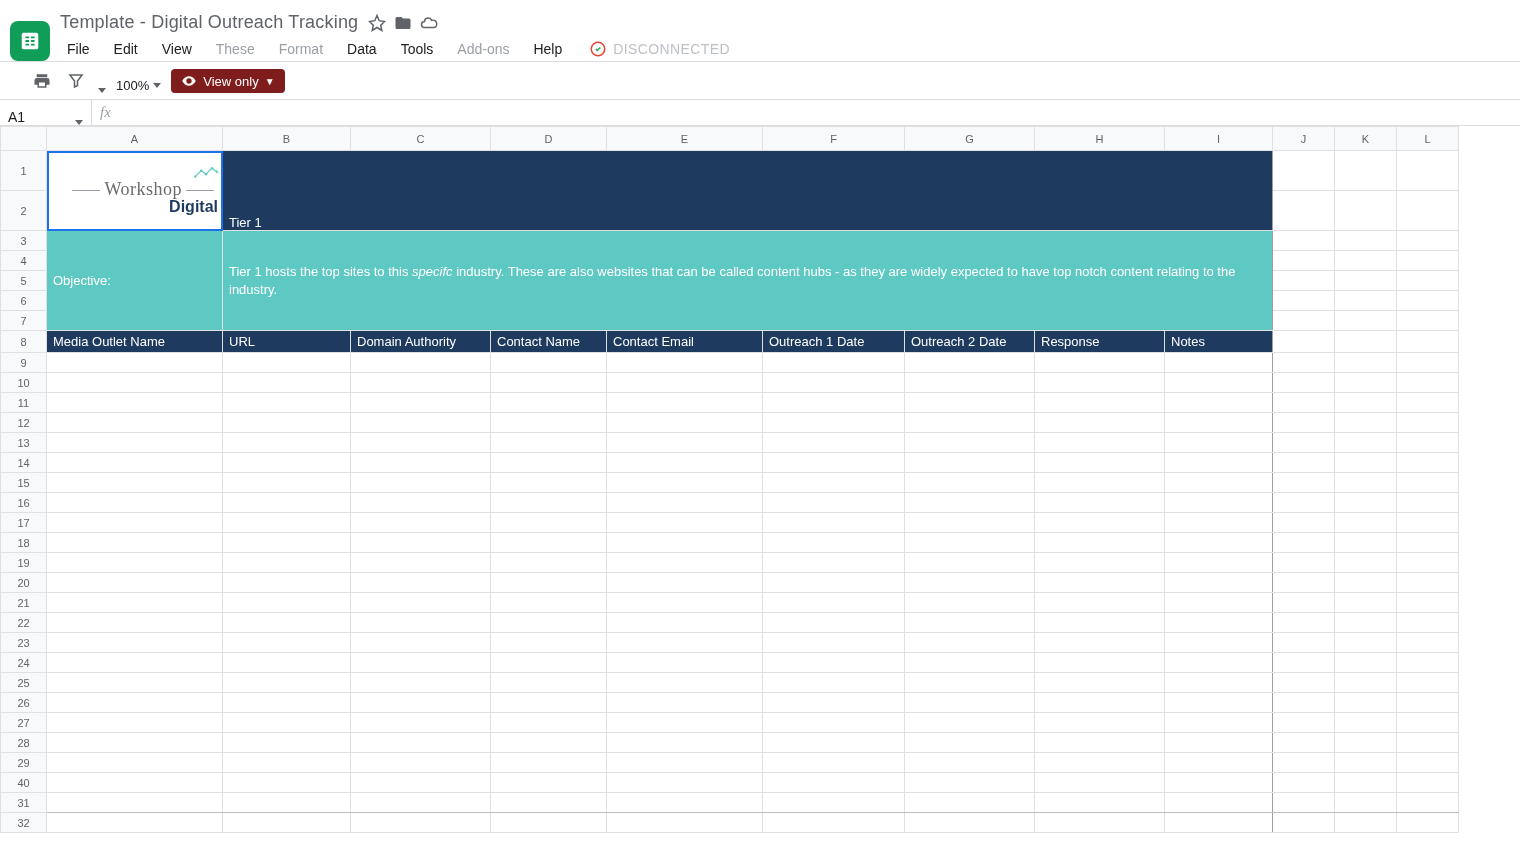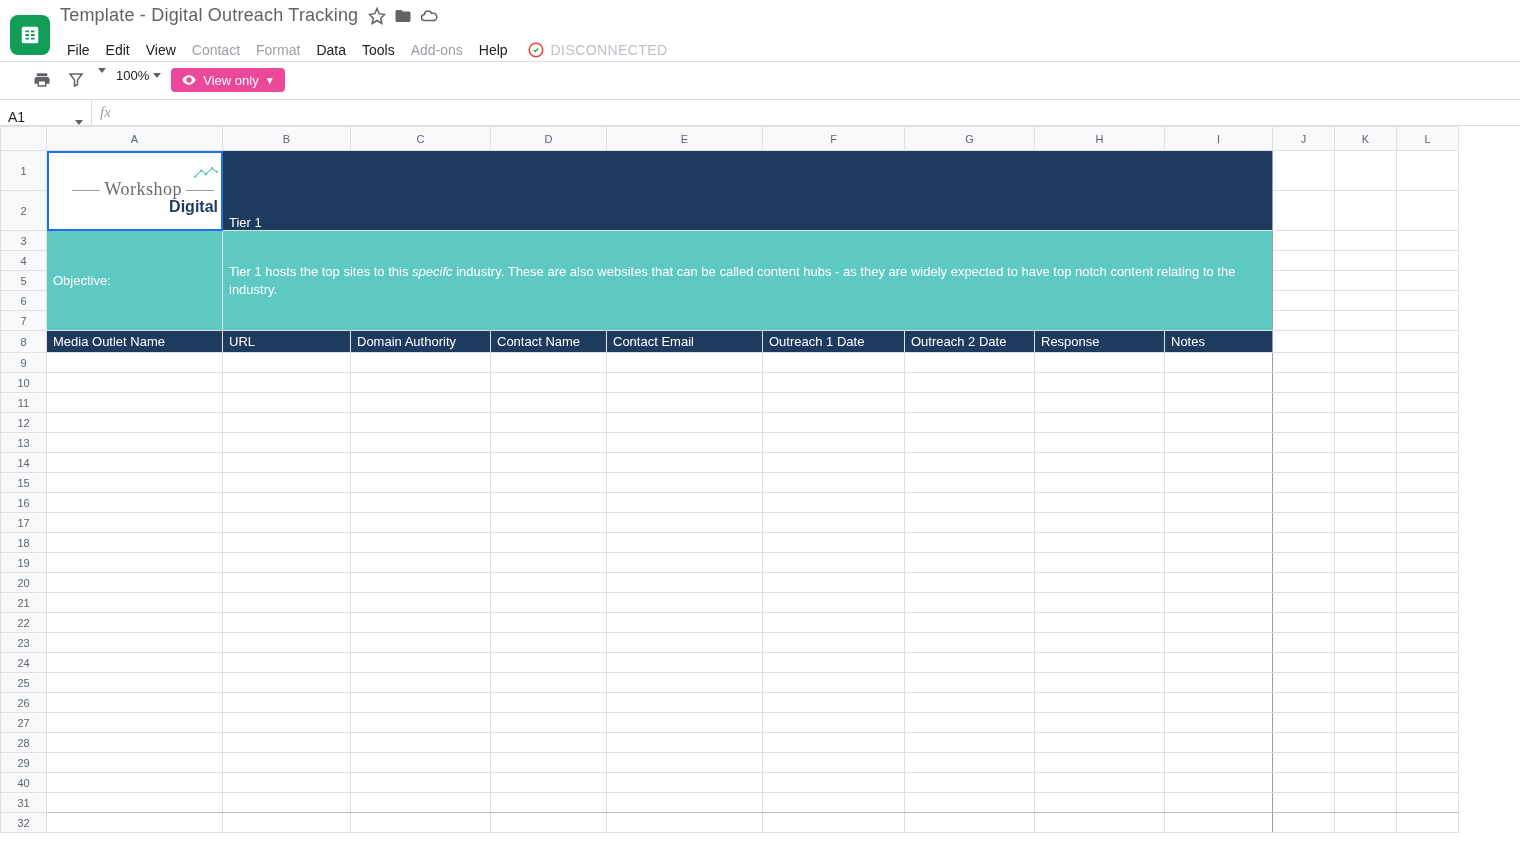--- a/index.html
+++ b/index.html
@@ -6,7 +6,7 @@
   body { font-family: Arial, "Google Sans", sans-serif; font-size: 13px; color: #202124; background: #fff; overflow: hidden; width: 1520px; height: 855px; }
 
   
-  .header { display: flex; align-items: center; padding: 6px 10px 0 10px; border-bottom: 1px solid #dadce0; height: 62px; }
+  .header { display: flex; align-items: flex-end; padding: 6px 10px 0 10px; border-bottom: 1px solid #dadce0; height: 62px; }
   .app-icon { width: 40px; height: 40px; background: #0f9d58; border-radius: 8px; display: flex; align-items: center; justify-content: center; margin-right: 10px; margin-top: 2px; flex-shrink: 0; }
   .app-icon svg { width: 22px; height: 22px; fill: #fff; }
   .title-area { display: flex; flex-direction: column; }

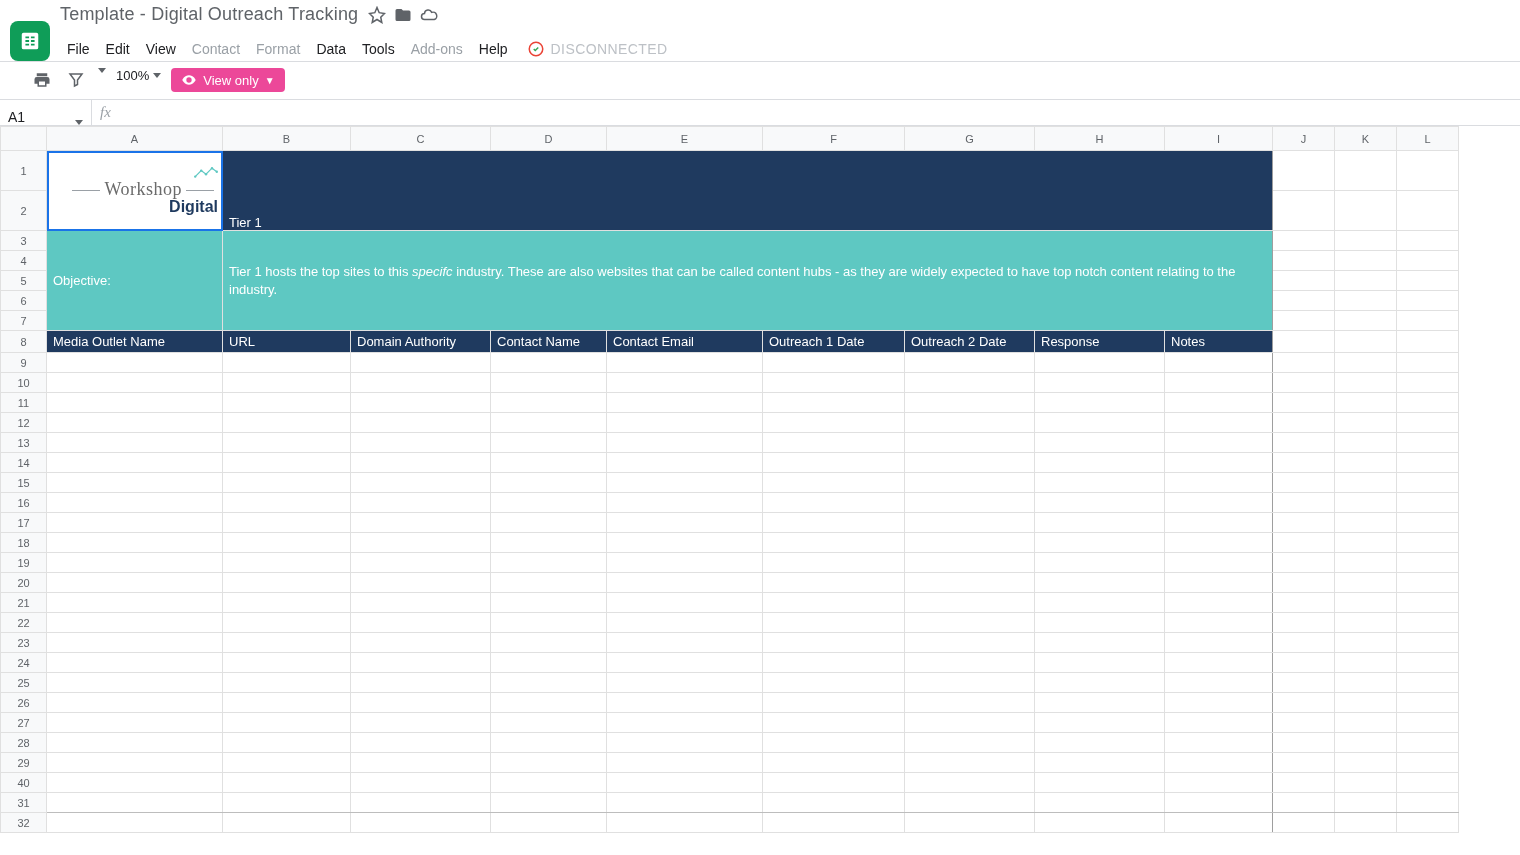--- a/index.html
+++ b/index.html
@@ -14,7 +14,7 @@
   .doc-title { font-size: 18px; color: #5f6368; font-weight: 400; letter-spacing: 0.2px; }
   .title-icons { display: flex; gap: 8px; color: #5f6368; }
   .title-icons .ic { width: 18px; height: 18px; display: flex; align-items: center; justify-content: center; cursor: pointer; }
-  .menu-bar { display: flex; gap: 2px; margin-top: 12px; align-items: center; }
+  .menu-bar { display: flex; gap: 10px; margin-top: 4px; align-items: center; }
   .menu-item { padding: 4px 7px; font-size: 14px; color: #202124; border-radius: 4px; cursor: pointer; }
   .menu-item.disabled { color: #9aa0a6; cursor: default; }
   .disconnected { display: flex; align-items: center; gap: 6px; margin-left: 10px; color: #bdc1c6; font-size: 14px; letter-spacing: 0.4px; }

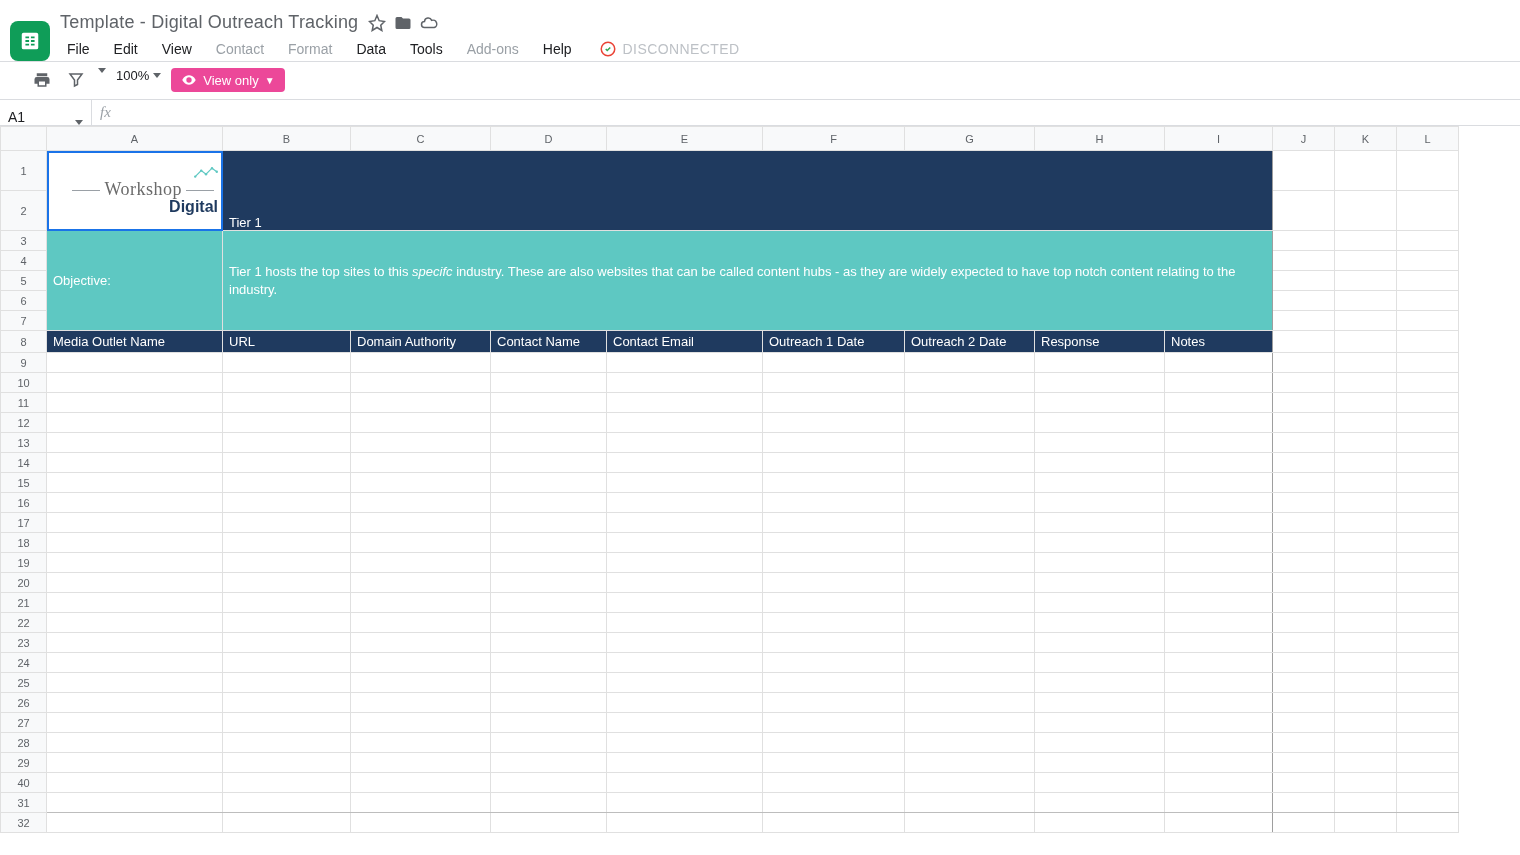--- a/index.html
+++ b/index.html
@@ -115,7 +115,7 @@
       <span class="menu-item">File</span>
       <span class="menu-item">Edit</span>
       <span class="menu-item">View</span>
-      <span class="menu-item disabled">Contact</span>
+      <span class="menu-item disabled">These</span>
       <span class="menu-item disabled">Format</span>
       <span class="menu-item">Data</span>
       <span class="menu-item">Tools</span>

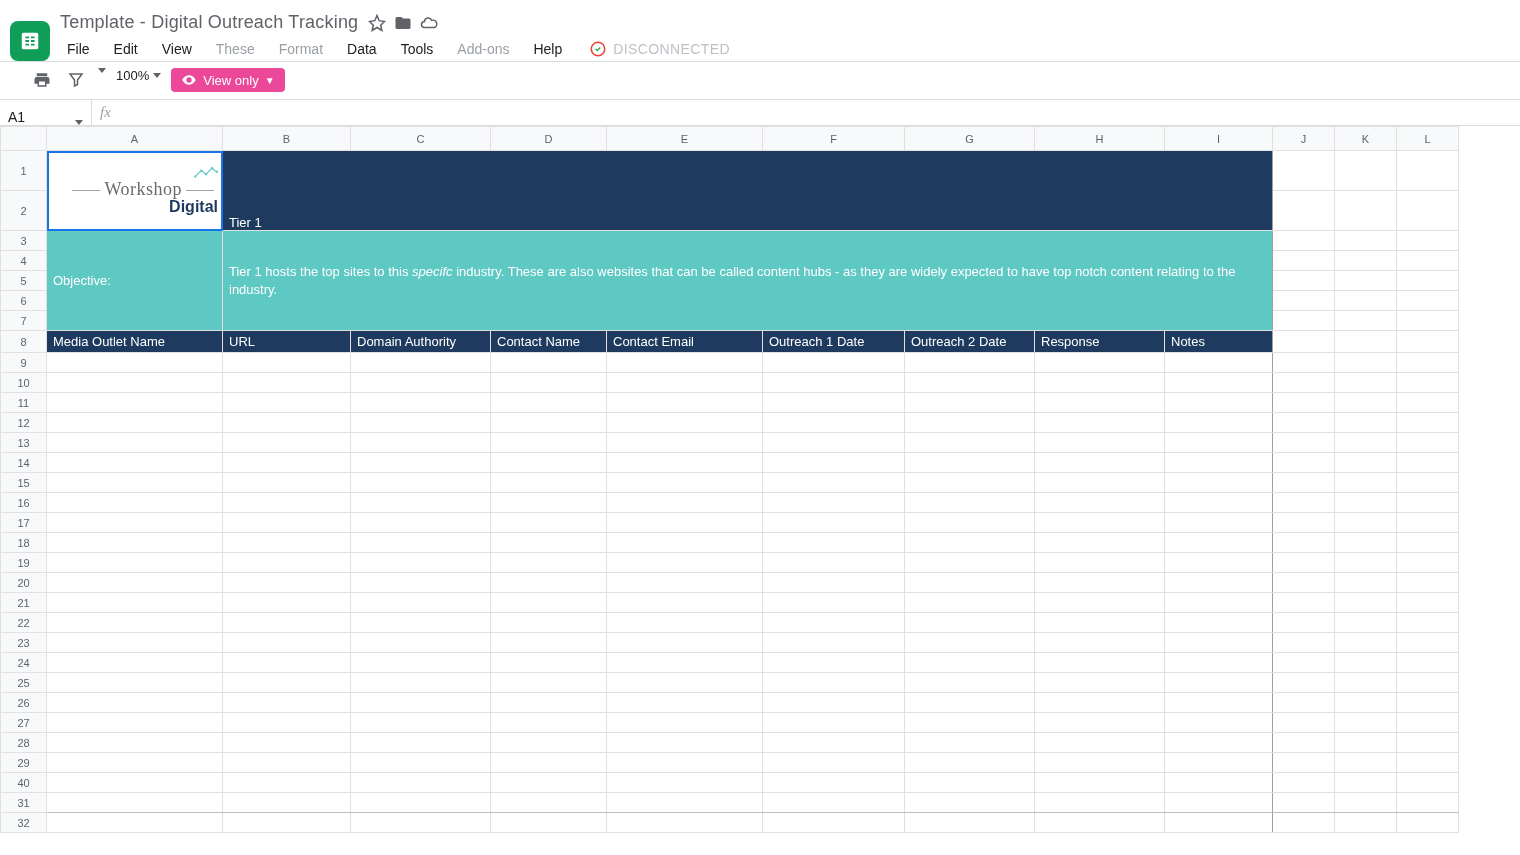--- a/index.html
+++ b/index.html
@@ -21,7 +21,7 @@
   .disc-icon { width: 18px; height: 18px; }
 
   
-  .toolbar { display: flex; align-items: flex-start; gap: 10px; padding: 6px 20px 6px 30px; border-bottom: 1px solid #dadce0; height: 38px; }
+  .toolbar { display: flex; align-items: flex-end; gap: 10px; padding: 6px 20px 6px 30px; border-bottom: 1px solid #dadce0; height: 38px; }
   .tool-btn { width: 24px; height: 24px; display: flex; align-items: center; justify-content: center; color: #5f6368; border-radius: 2px; cursor: pointer; }
   .zoom { font-size: 13px; color: #202124; display: flex; align-items: center; gap: 4px; cursor: pointer; }
   .view-only { background: #ec4899; color: #fff; border-radius: 4px; padding: 4px 10px; display: flex; align-items: center; gap: 6px; font-size: 13px; font-weight: 500; cursor: pointer; }

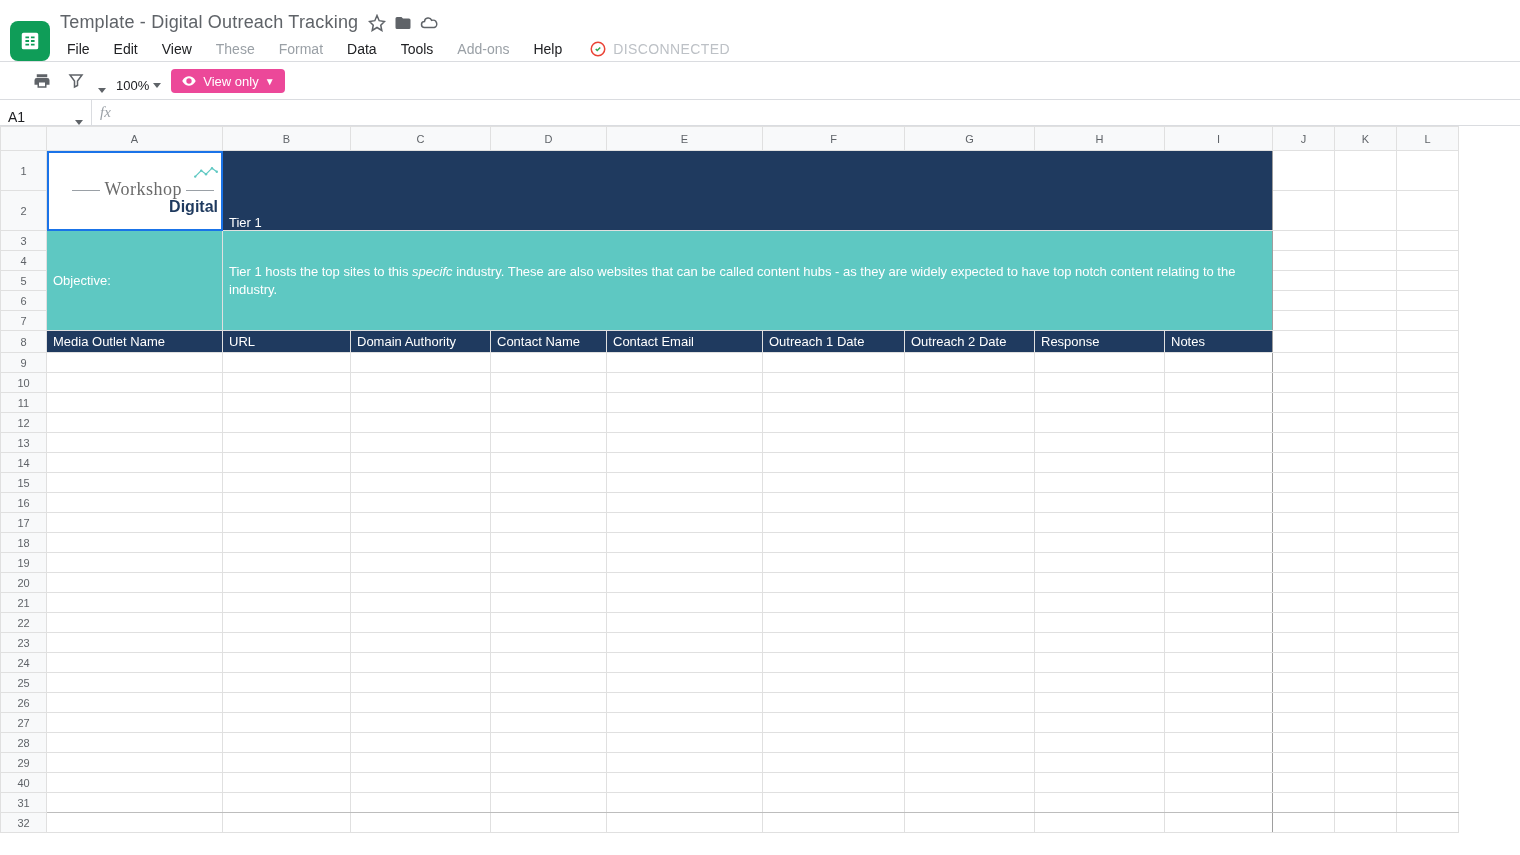--- a/index.html
+++ b/index.html
@@ -24,7 +24,7 @@
   .toolbar { display: flex; align-items: flex-end; gap: 10px; padding: 6px 20px 6px 30px; border-bottom: 1px solid #dadce0; height: 38px; }
   .tool-btn { width: 24px; height: 24px; display: flex; align-items: center; justify-content: center; color: #5f6368; border-radius: 2px; cursor: pointer; }
   .zoom { font-size: 13px; color: #202124; display: flex; align-items: center; gap: 4px; cursor: pointer; }
-  .view-only { background: #ec4899; color: #fff; border-radius: 4px; padding: 4px 10px; display: flex; align-items: center; gap: 6px; font-size: 13px; font-weight: 500; cursor: pointer; }
+  .view-only { background: #7f1d1d; color: #fff; border-radius: 4px; padding: 4px 10px; display: flex; align-items: center; gap: 6px; font-size: 13px; font-weight: 500; cursor: pointer; }
   .view-only svg { width: 16px; height: 16px; fill: #fff; }
   .view-only .caret { font-size: 10px; }
 

